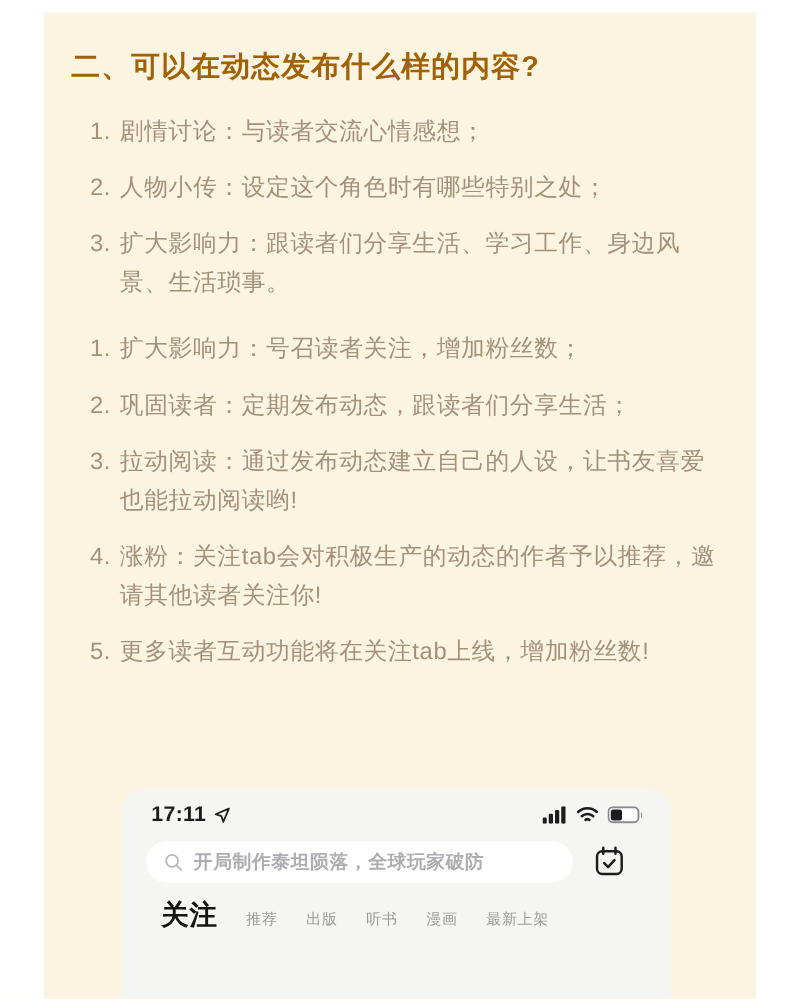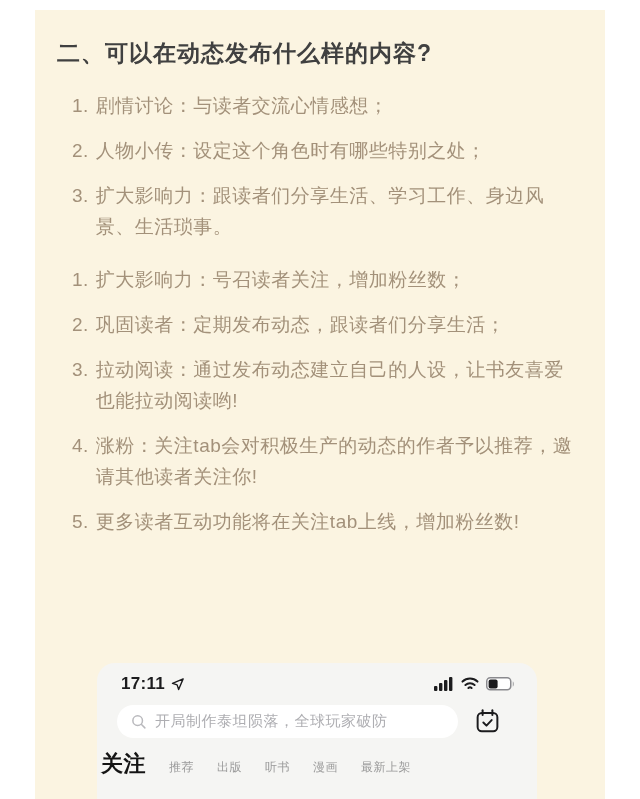--- a/index.html
+++ b/index.html
@@ -15,7 +15,7 @@
   }
   .content{padding:28px 22px 0 22px;}
   .sec-title{
-    margin:0;color:#404040;font-size:23px;font-weight:bold;
+    margin:0;color:#a16207;font-size:23px;font-weight:bold;
     letter-spacing:1px;line-height:30px;
   }
   .sec-title.second{margin-top:56px;}

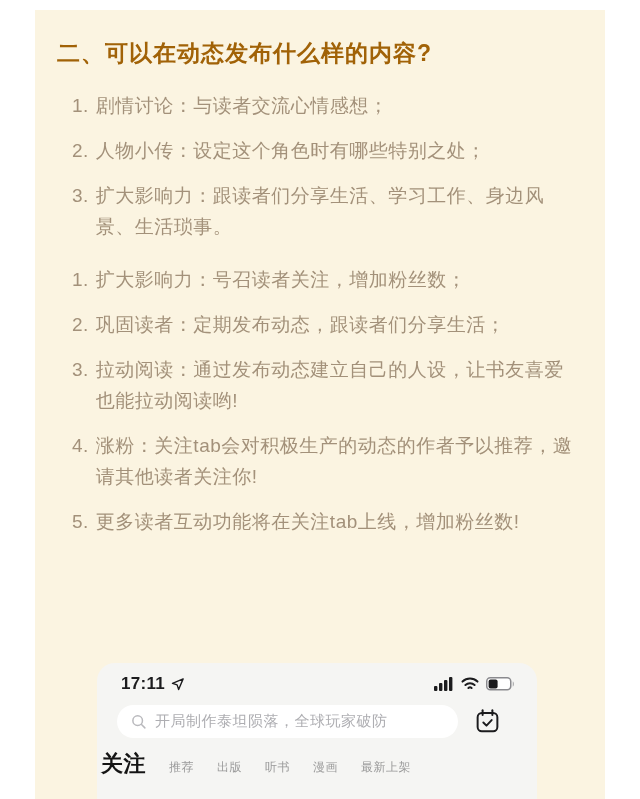--- a/index.html
+++ b/index.html
@@ -30,7 +30,7 @@
 
   
   .phone-card{
-    position:absolute;left:62px;bottom:0;width:440px;height:136px;
+    position:absolute;left:62px;bottom:0;width:440px;height:168px;
     background:#f5f5f3;border-radius:18px 18px 0 0;
     box-sizing:border-box;overflow:hidden;
   }

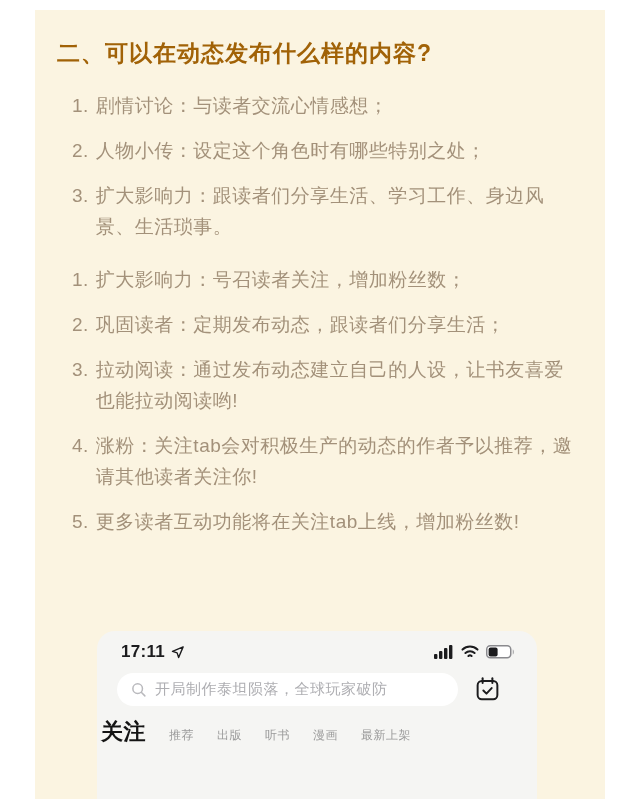--- a/index.html
+++ b/index.html
@@ -43,7 +43,7 @@
   .status-right{display:flex;align-items:center;gap:7px;}
   .search-row{
     display:flex;align-items:center;
-    padding:0 36px 0 20px;margin-top:11px;
+    padding:0 36px 0 20px;margin-top:11px;font-weight:bold;
   }
   .search-pill{
     flex:1 1 auto;display:flex;align-items:center;gap:8px;

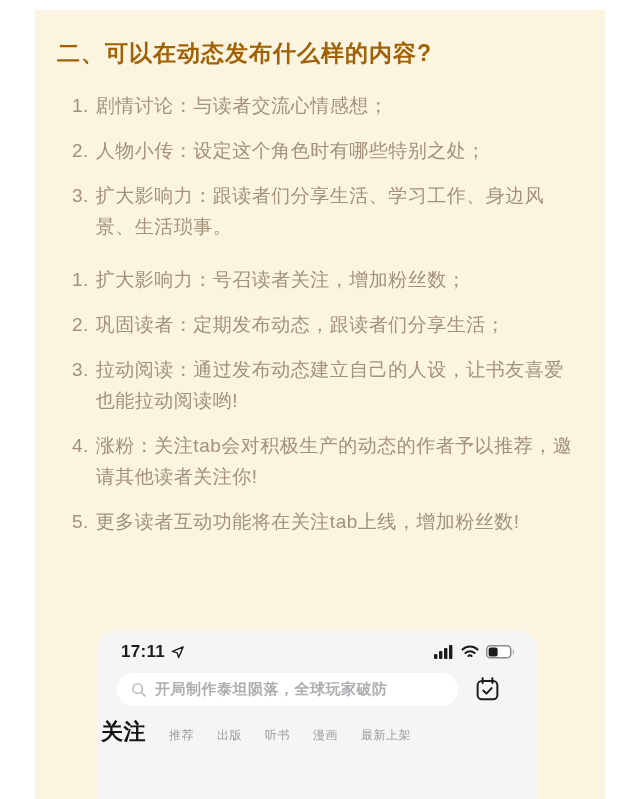--- a/index.html
+++ b/index.html
@@ -54,7 +54,7 @@
   .calendar-btn{flex:0 0 auto;margin-left:16px;display:flex;align-items:center;}
   .tabs-row{
     display:flex;align-items:baseline;gap:23px;
-    padding:0 4px;margin-top:11px;
+    padding:0 32px;margin-top:11px;
   }
   .tab{color:#9a9a9a;font-size:12px;letter-spacing:0.5px;}
   .tab.active{color:#141414;font-size:22px;font-weight:bold;}

